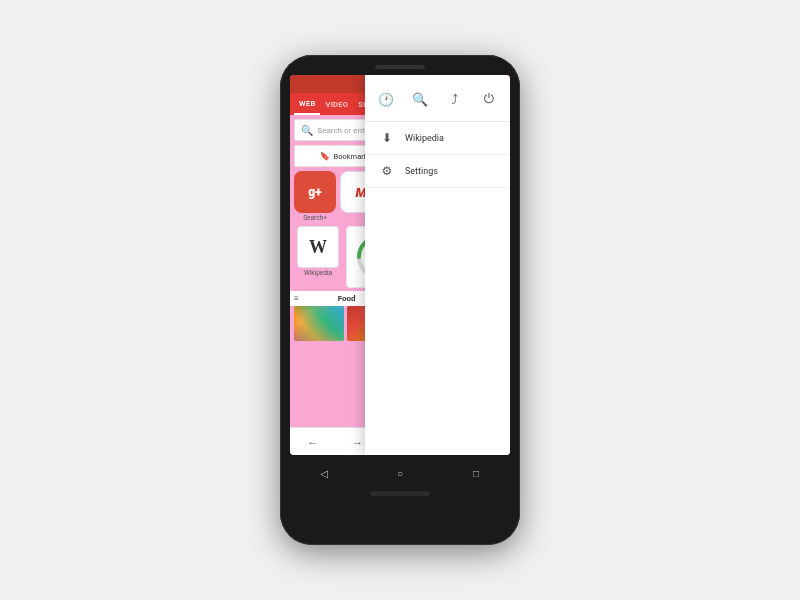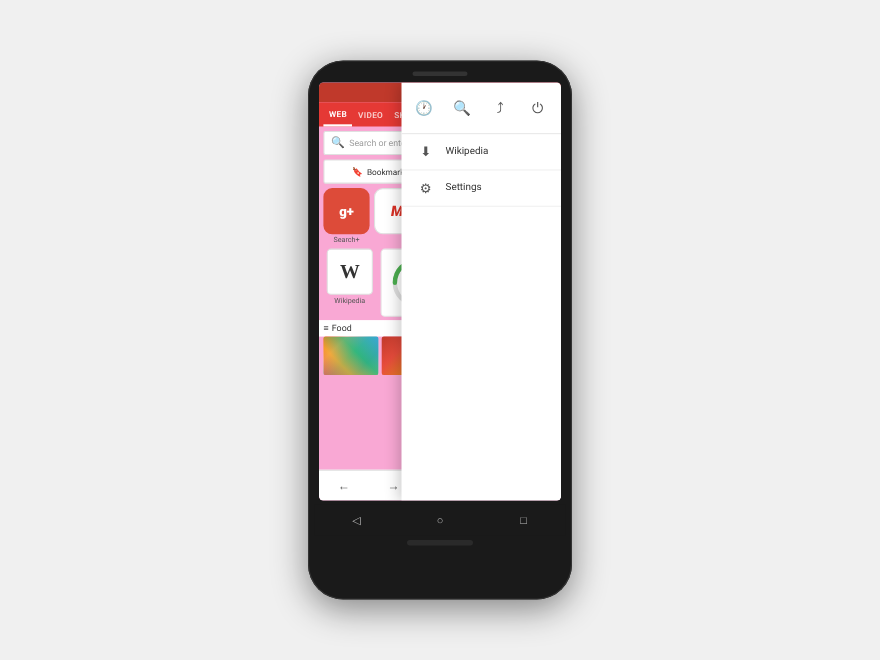--- a/index.html
+++ b/index.html
@@ -272,8 +272,9 @@
     }
     .section-header-text {
       font-size: 8px;
-      font-weight: 400;
+      font-weight: 700;
       color: #333;
+      margin-left: 36px;
     }
 
     

